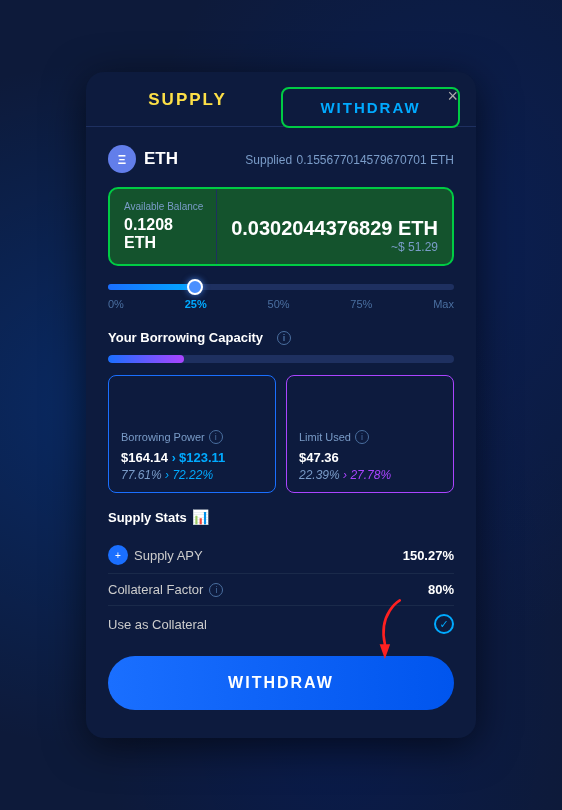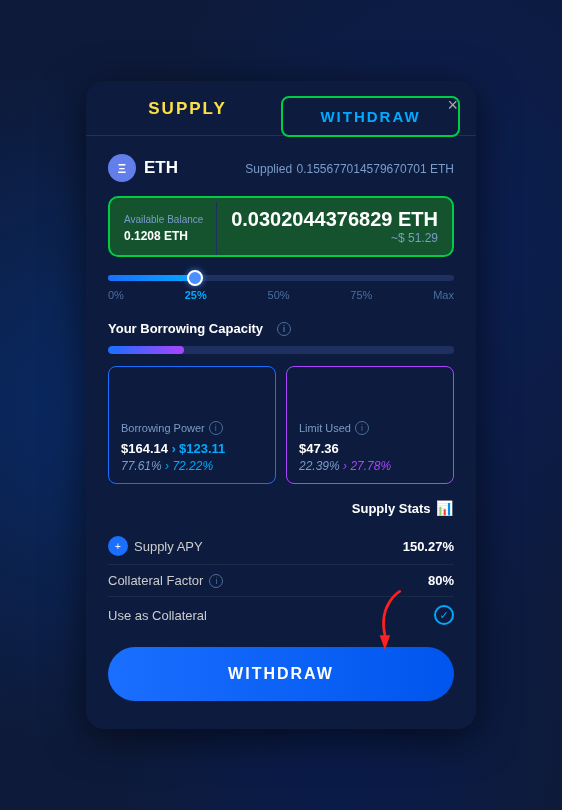--- a/index.html
+++ b/index.html
@@ -129,7 +129,7 @@
       white-space: nowrap;
     }
     .avail-value {
-      font-size: 12px;
+      font-size: 16px;
       color: #fff;
       font-weight: 600;
     }

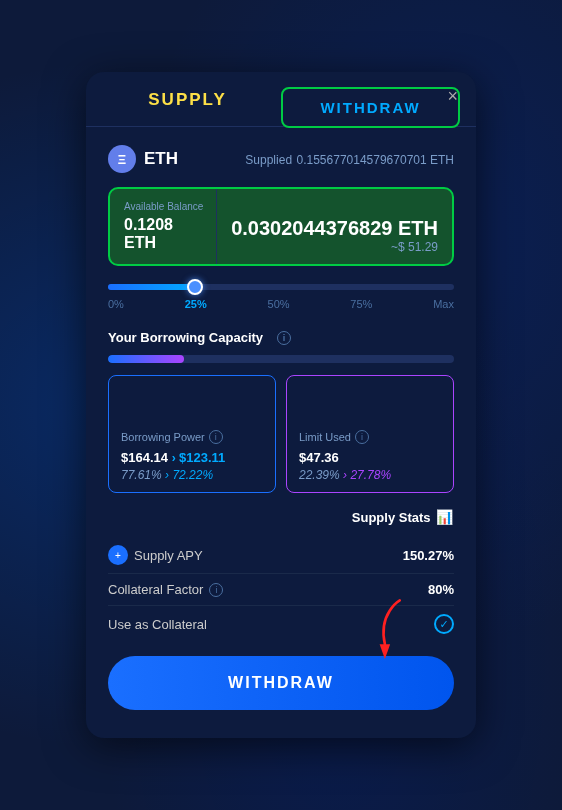--- a/index.html
+++ b/index.html
@@ -288,7 +288,6 @@
       display: flex;
       align-items: center;
       gap: 6px;
-      justify-content: flex-end;
     }
     .chart-icon {
       font-size: 14px;

